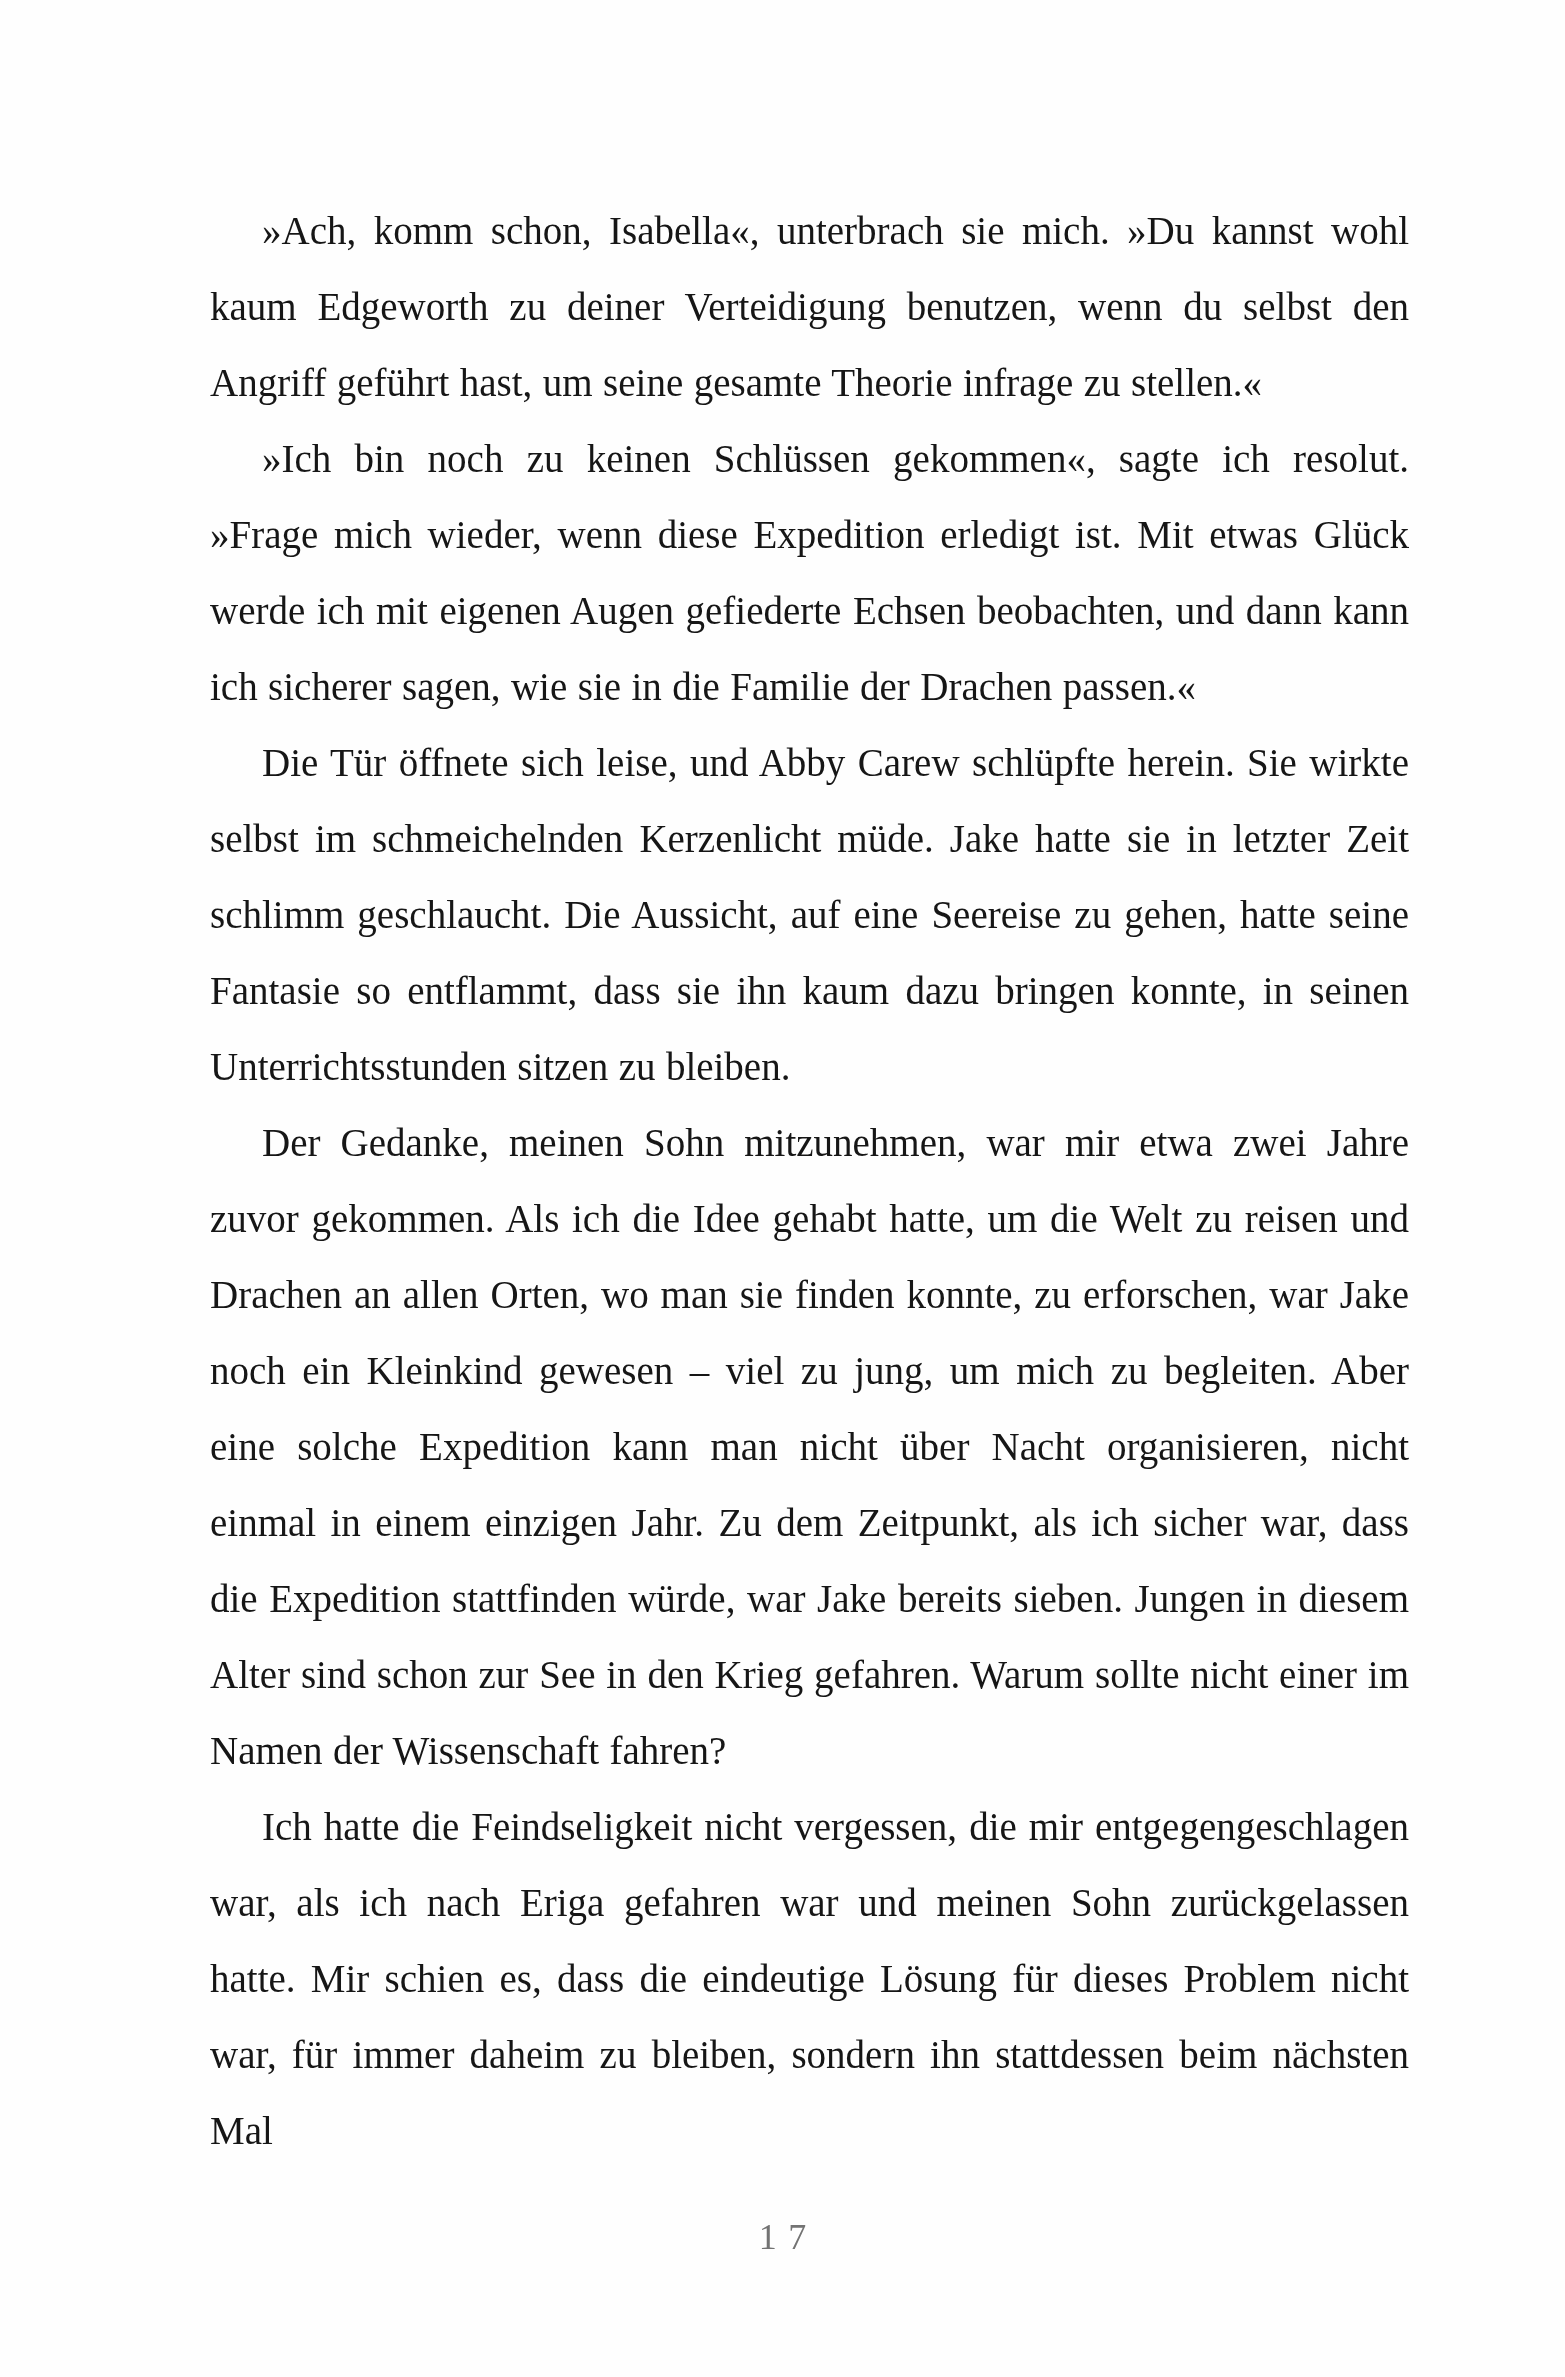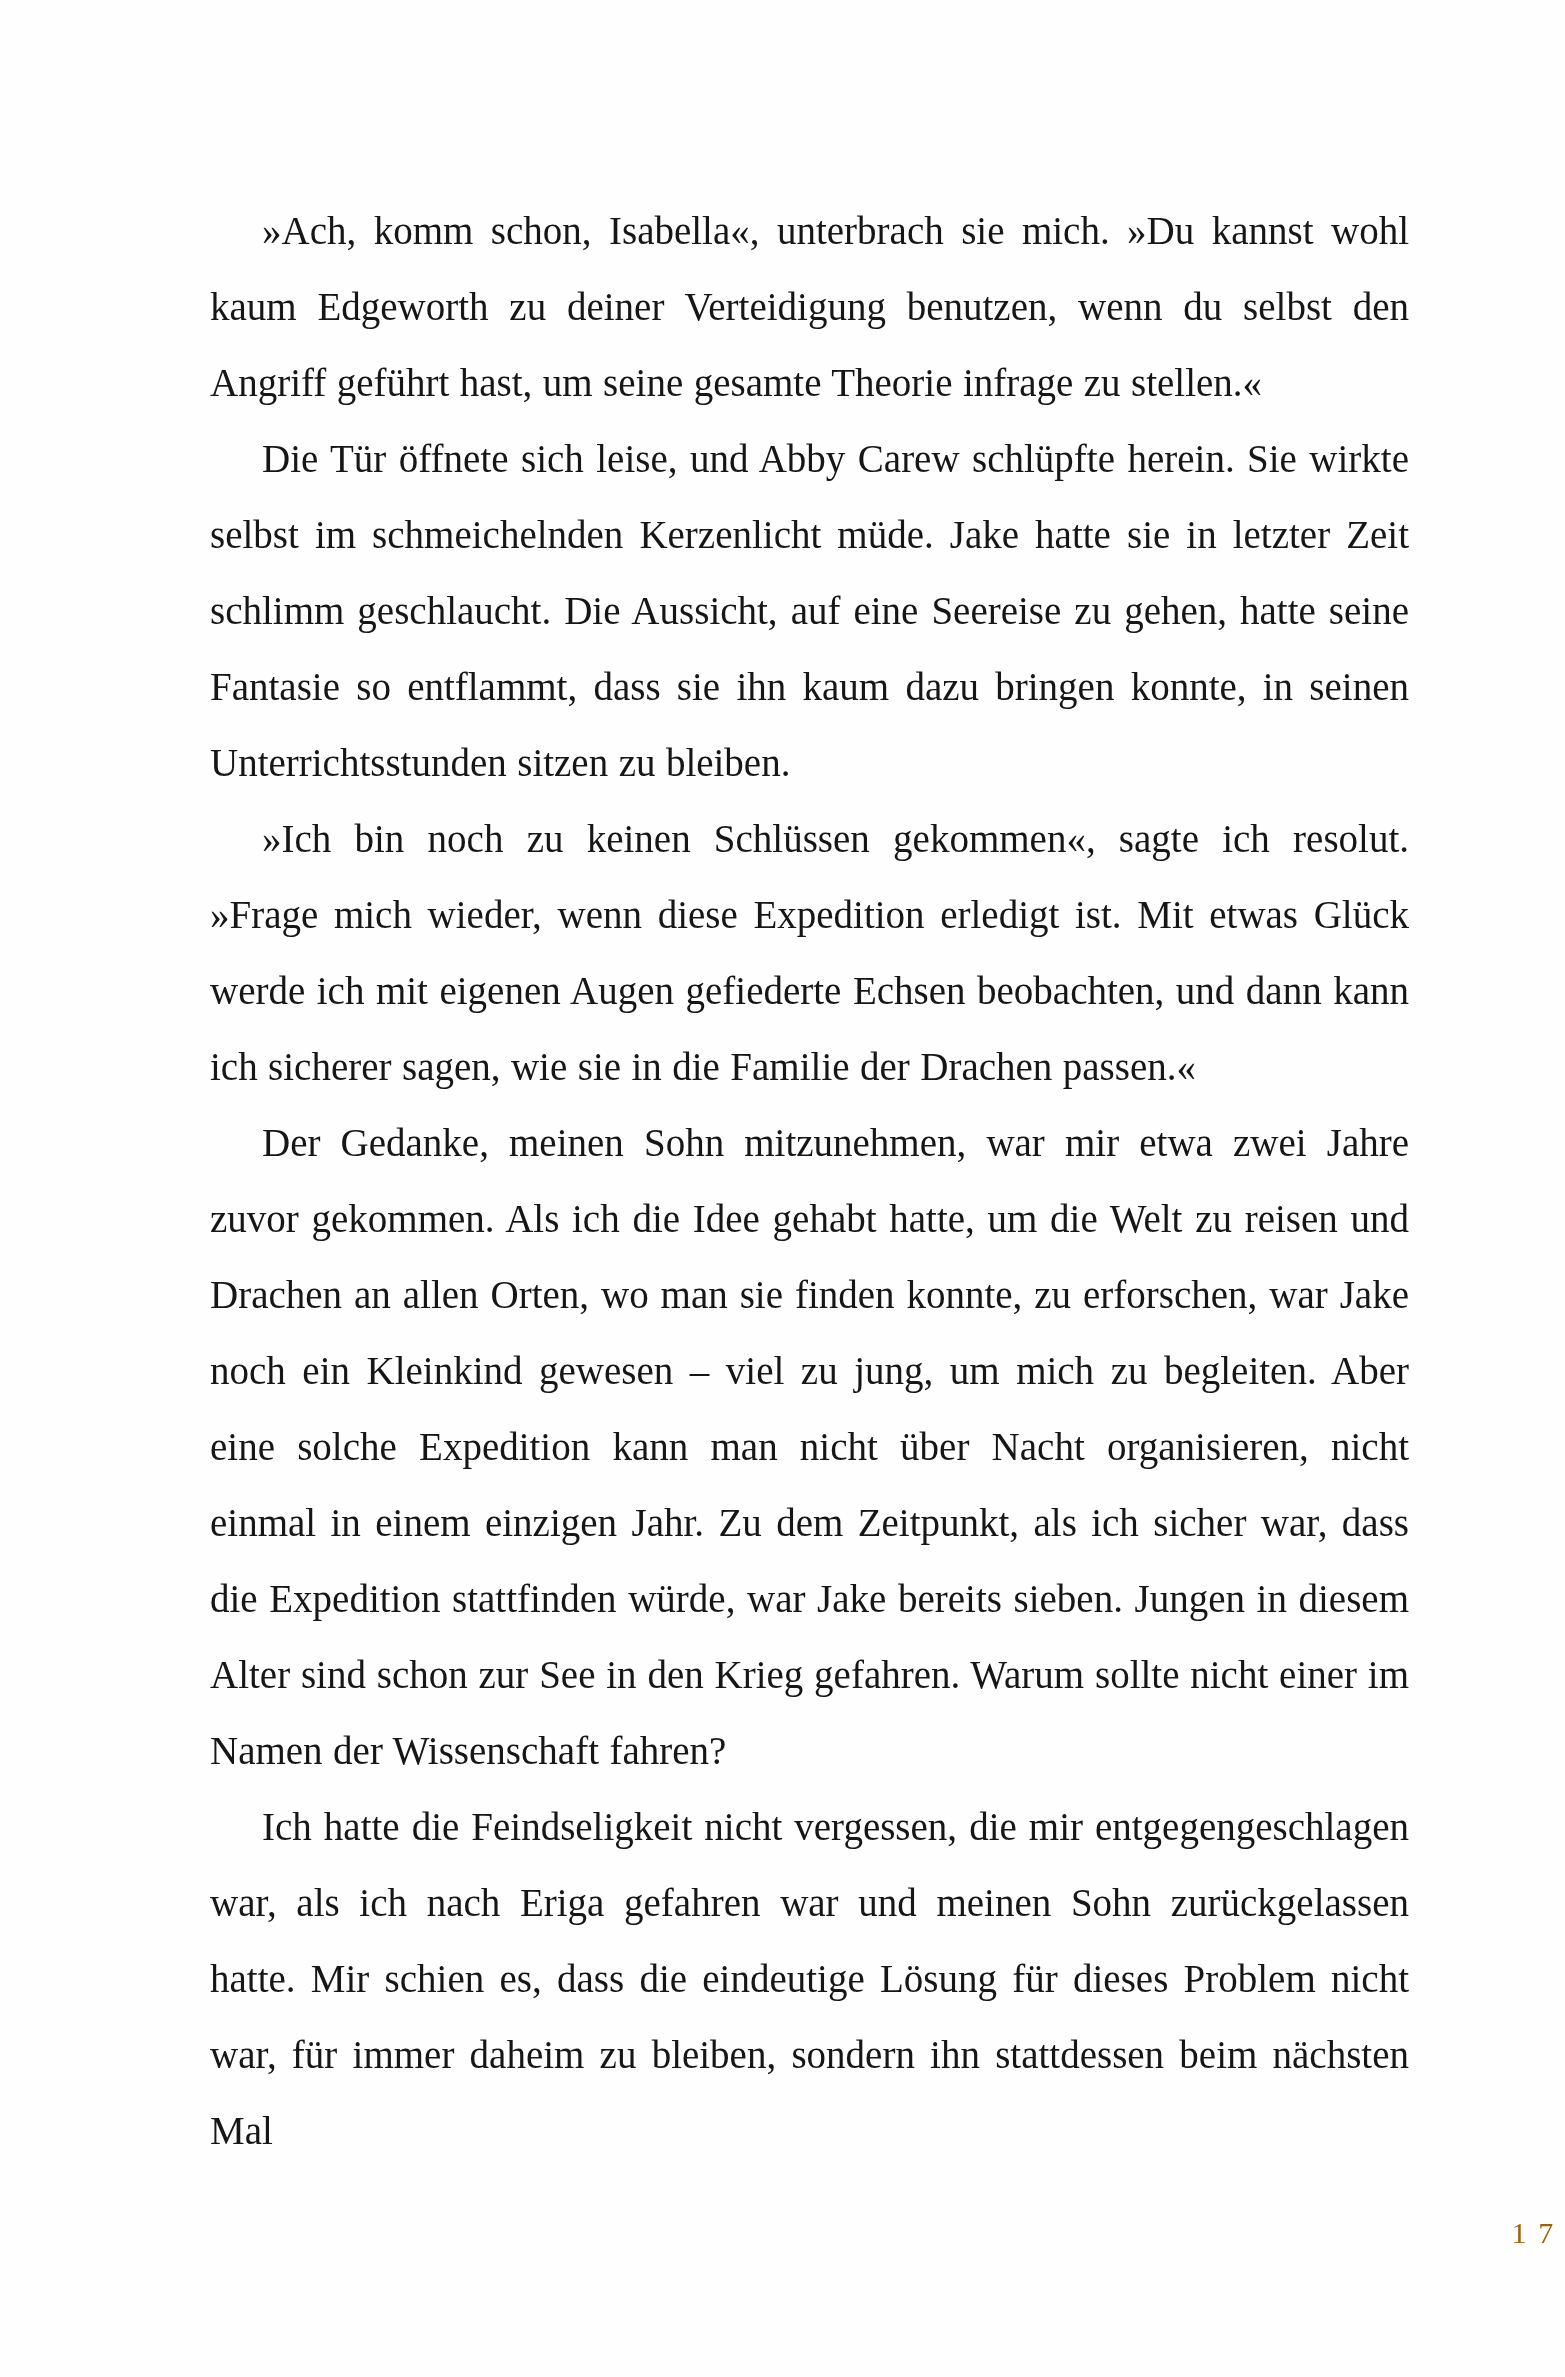--- a/index.html
+++ b/index.html
@@ -60,8 +60,8 @@
 
   <main class="text-block">
     <p lang="de">»Ach, komm schon, Isabella«, unterbrach sie mich. »Du kannst wohl kaum Edgeworth zu deiner Verteidigung benutzen, wenn du selbst den Angriff geführt hast, um seine gesamte Theorie infrage zu stellen.«</p>
+    <p lang="de">»Ich bin noch zu keinen Schlüssen gekommen«, sagte ich resolut. »Frage mich wieder, wenn diese Expedition erledigt ist. Mit etwas Glück werde ich mit eigenen Augen gefiederte Echsen beobachten, und dann kann ich sicherer sagen, wie sie in die Familie der Drachen passen.«</p>
     <p lang="de">Die Tür öffnete sich leise, und Abby Carew schlüpfte herein. Sie wirkte selbst im schmeichelnden Kerzenlicht müde. Jake hatte sie in letzter Zeit schlimm geschlaucht. Die Aussicht, auf eine Seereise zu gehen, hatte seine Fantasie so entflammt, dass sie ihn kaum dazu bringen konnte, in seinen Unterrichtsstunden sitzen zu bleiben.</p>
-    <p lang="de">»Ich bin noch zu keinen Schlüssen gekommen«, sagte ich resolut. »Frage mich wieder, wenn diese Expedition erledigt ist. Mit etwas Glück werde ich mit eigenen Augen gefiederte Echsen beobachten, und dann kann ich sicherer sagen, wie sie in die Familie der Drachen passen.«</p>
     <p lang="de">Der Gedanke, meinen Sohn mitzunehmen, war mir etwa zwei Jahre zuvor gekommen. Als ich die Idee gehabt hatte, um die Welt zu reisen und Drachen an allen Orten, wo man sie finden konnte, zu erforschen, war Jake noch ein Kleinkind gewesen – viel zu jung, um mich zu begleiten. Aber eine solche Expedition kann man nicht über Nacht organisieren, nicht einmal in einem einzigen Jahr. Zu dem Zeitpunkt, als ich sicher war, dass die Expedition stattfinden würde, war Jake bereits sieben. Jungen in diesem Alter sind schon zur See in den Krieg gefahren. Warum sollte nicht einer im Namen der Wissenschaft fahren?</p>
     <p lang="de">Ich hatte die Feindseligkeit nicht vergessen, die mir entgegengeschlagen war, als ich nach Eriga gefahren war und meinen Sohn zurückgelassen hatte. Mir schien es, dass die eindeutige Lösung für dieses Problem nicht war, für immer daheim zu bleiben, sondern ihn stattdessen beim nächsten Mal</p>
   </main>

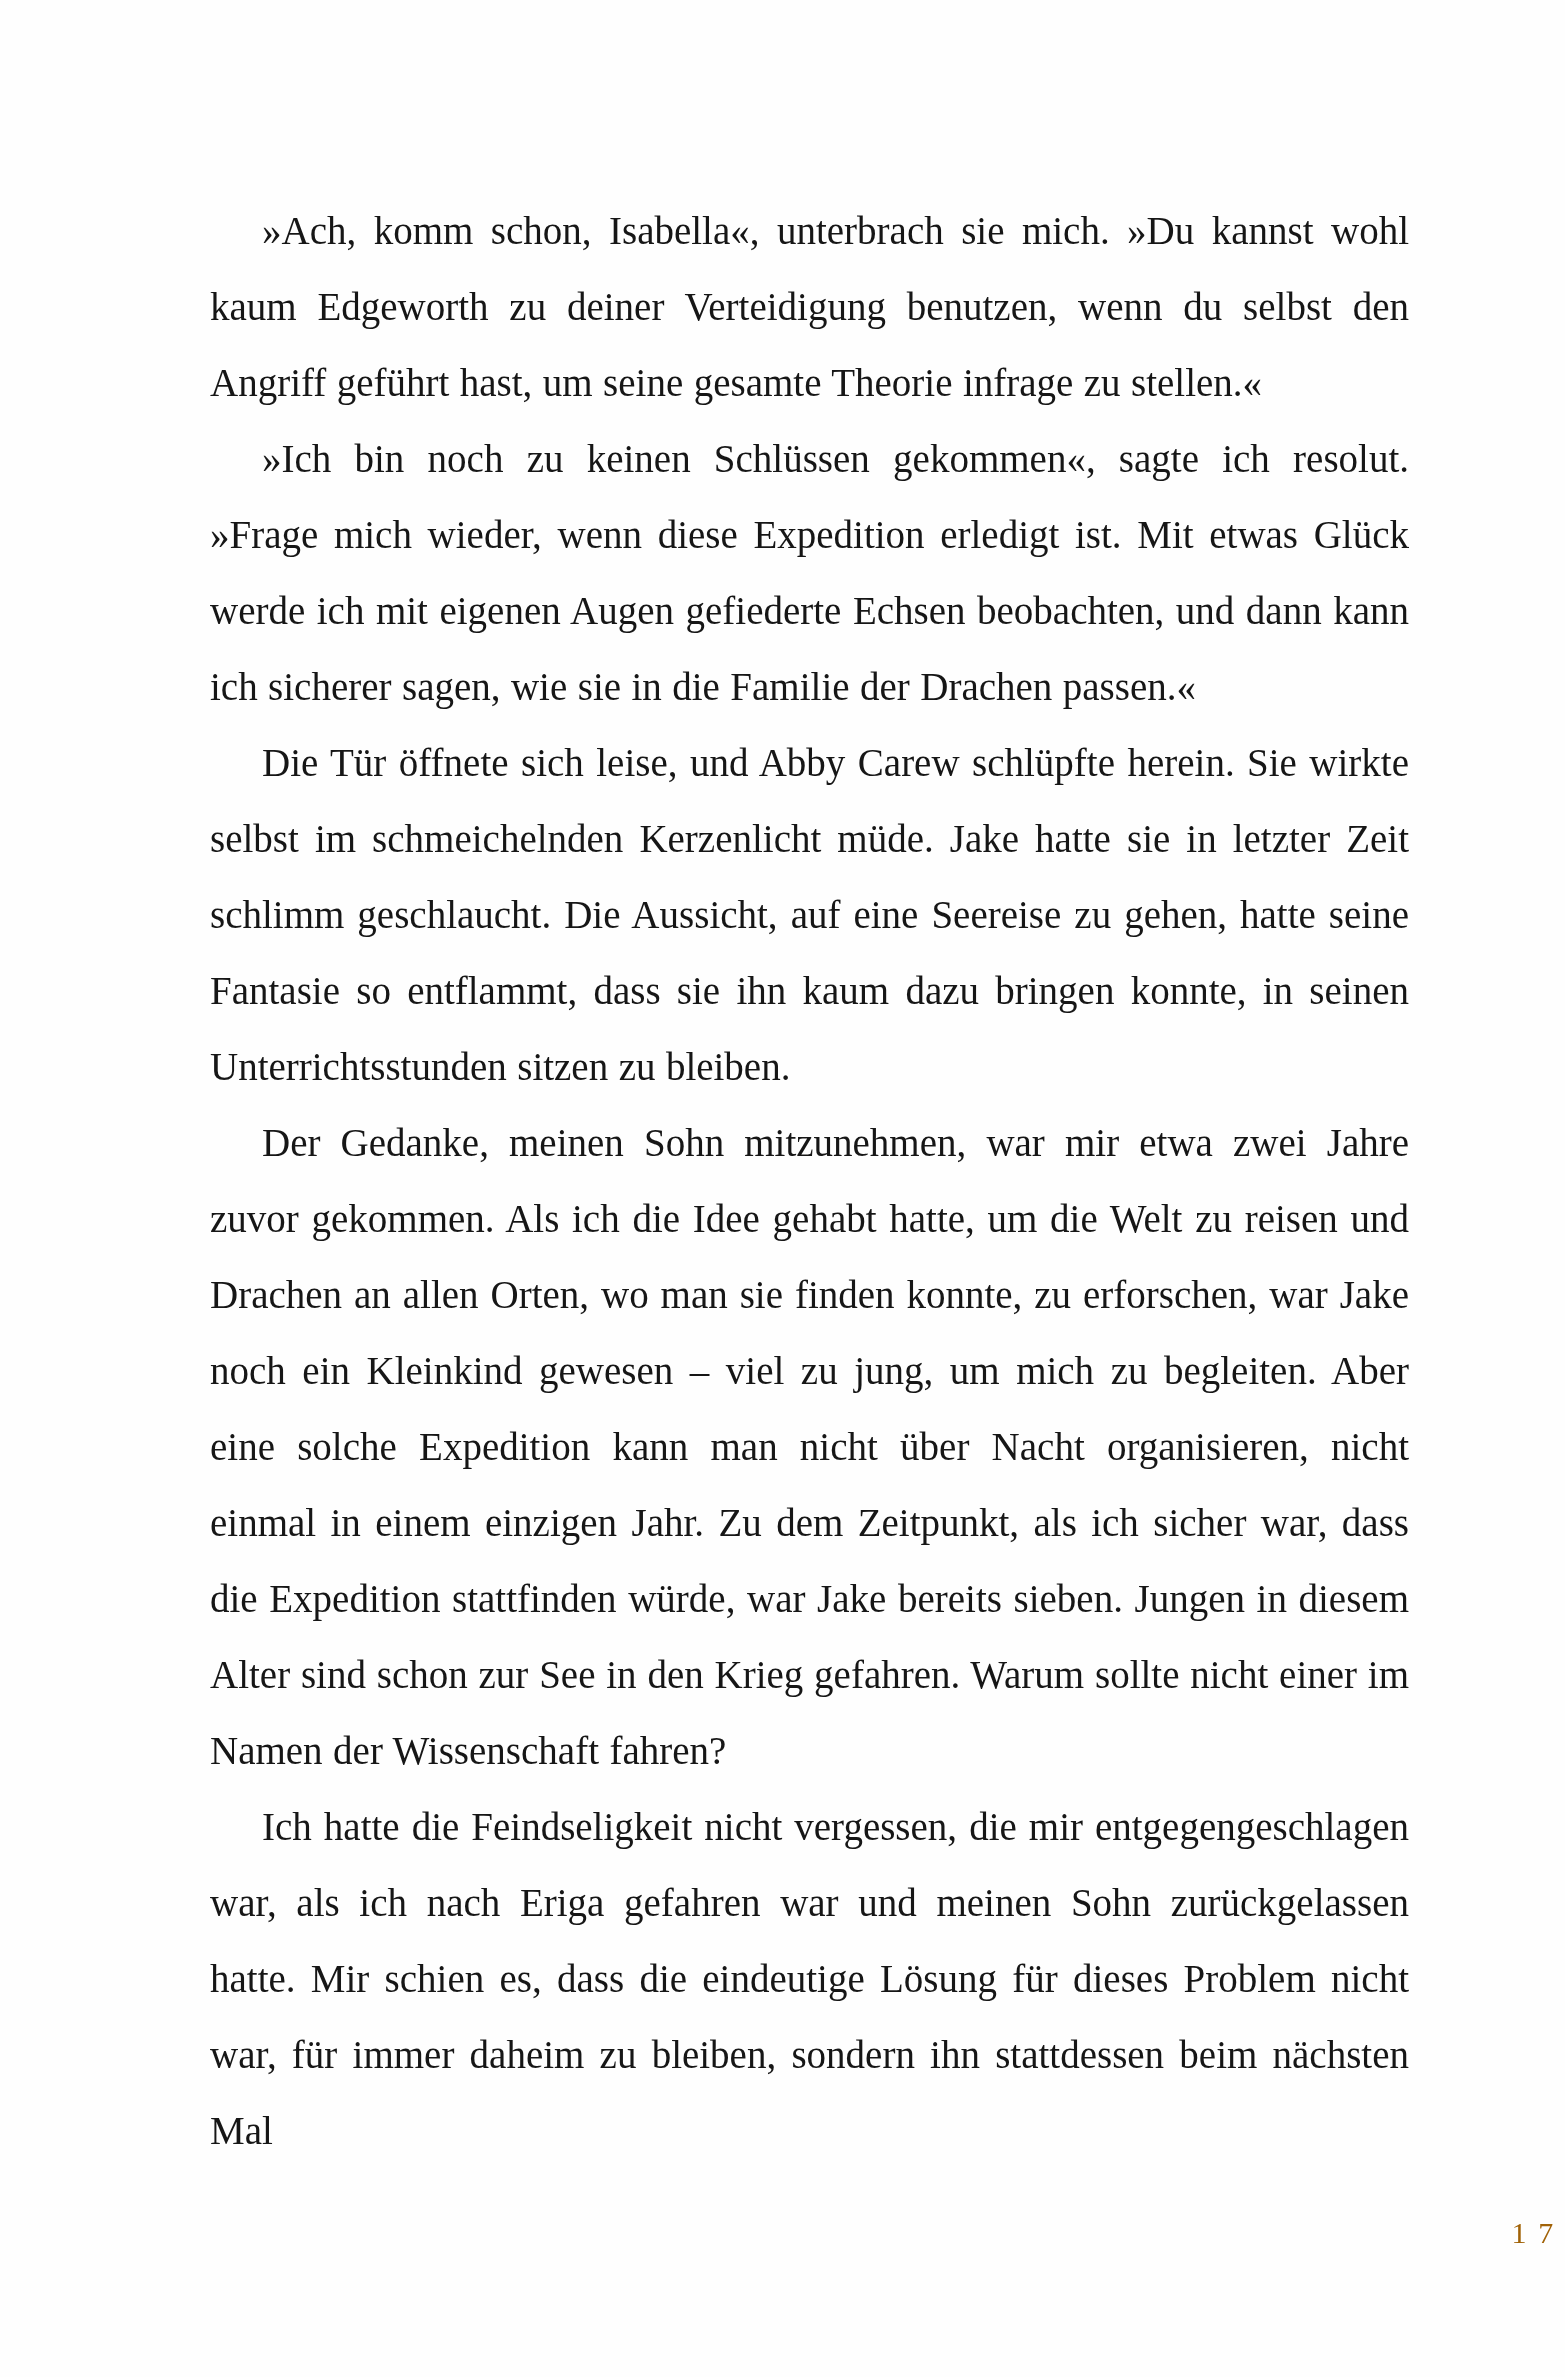--- a/index.html
+++ b/index.html
@@ -44,12 +44,12 @@
     left: 0;
     top: 2216px;
     width: 100%;
-    text-align: right;
-    font-size: 30px;
+    text-align: center;
+    font-size: 36px;
     letter-spacing: 11.7px;
     
     text-indent: 11.7px;
-    color: #a16207;
+    color: #737373;
     font-family: "Liberation Serif", "DejaVu Serif", serif;
   }
 </style>

